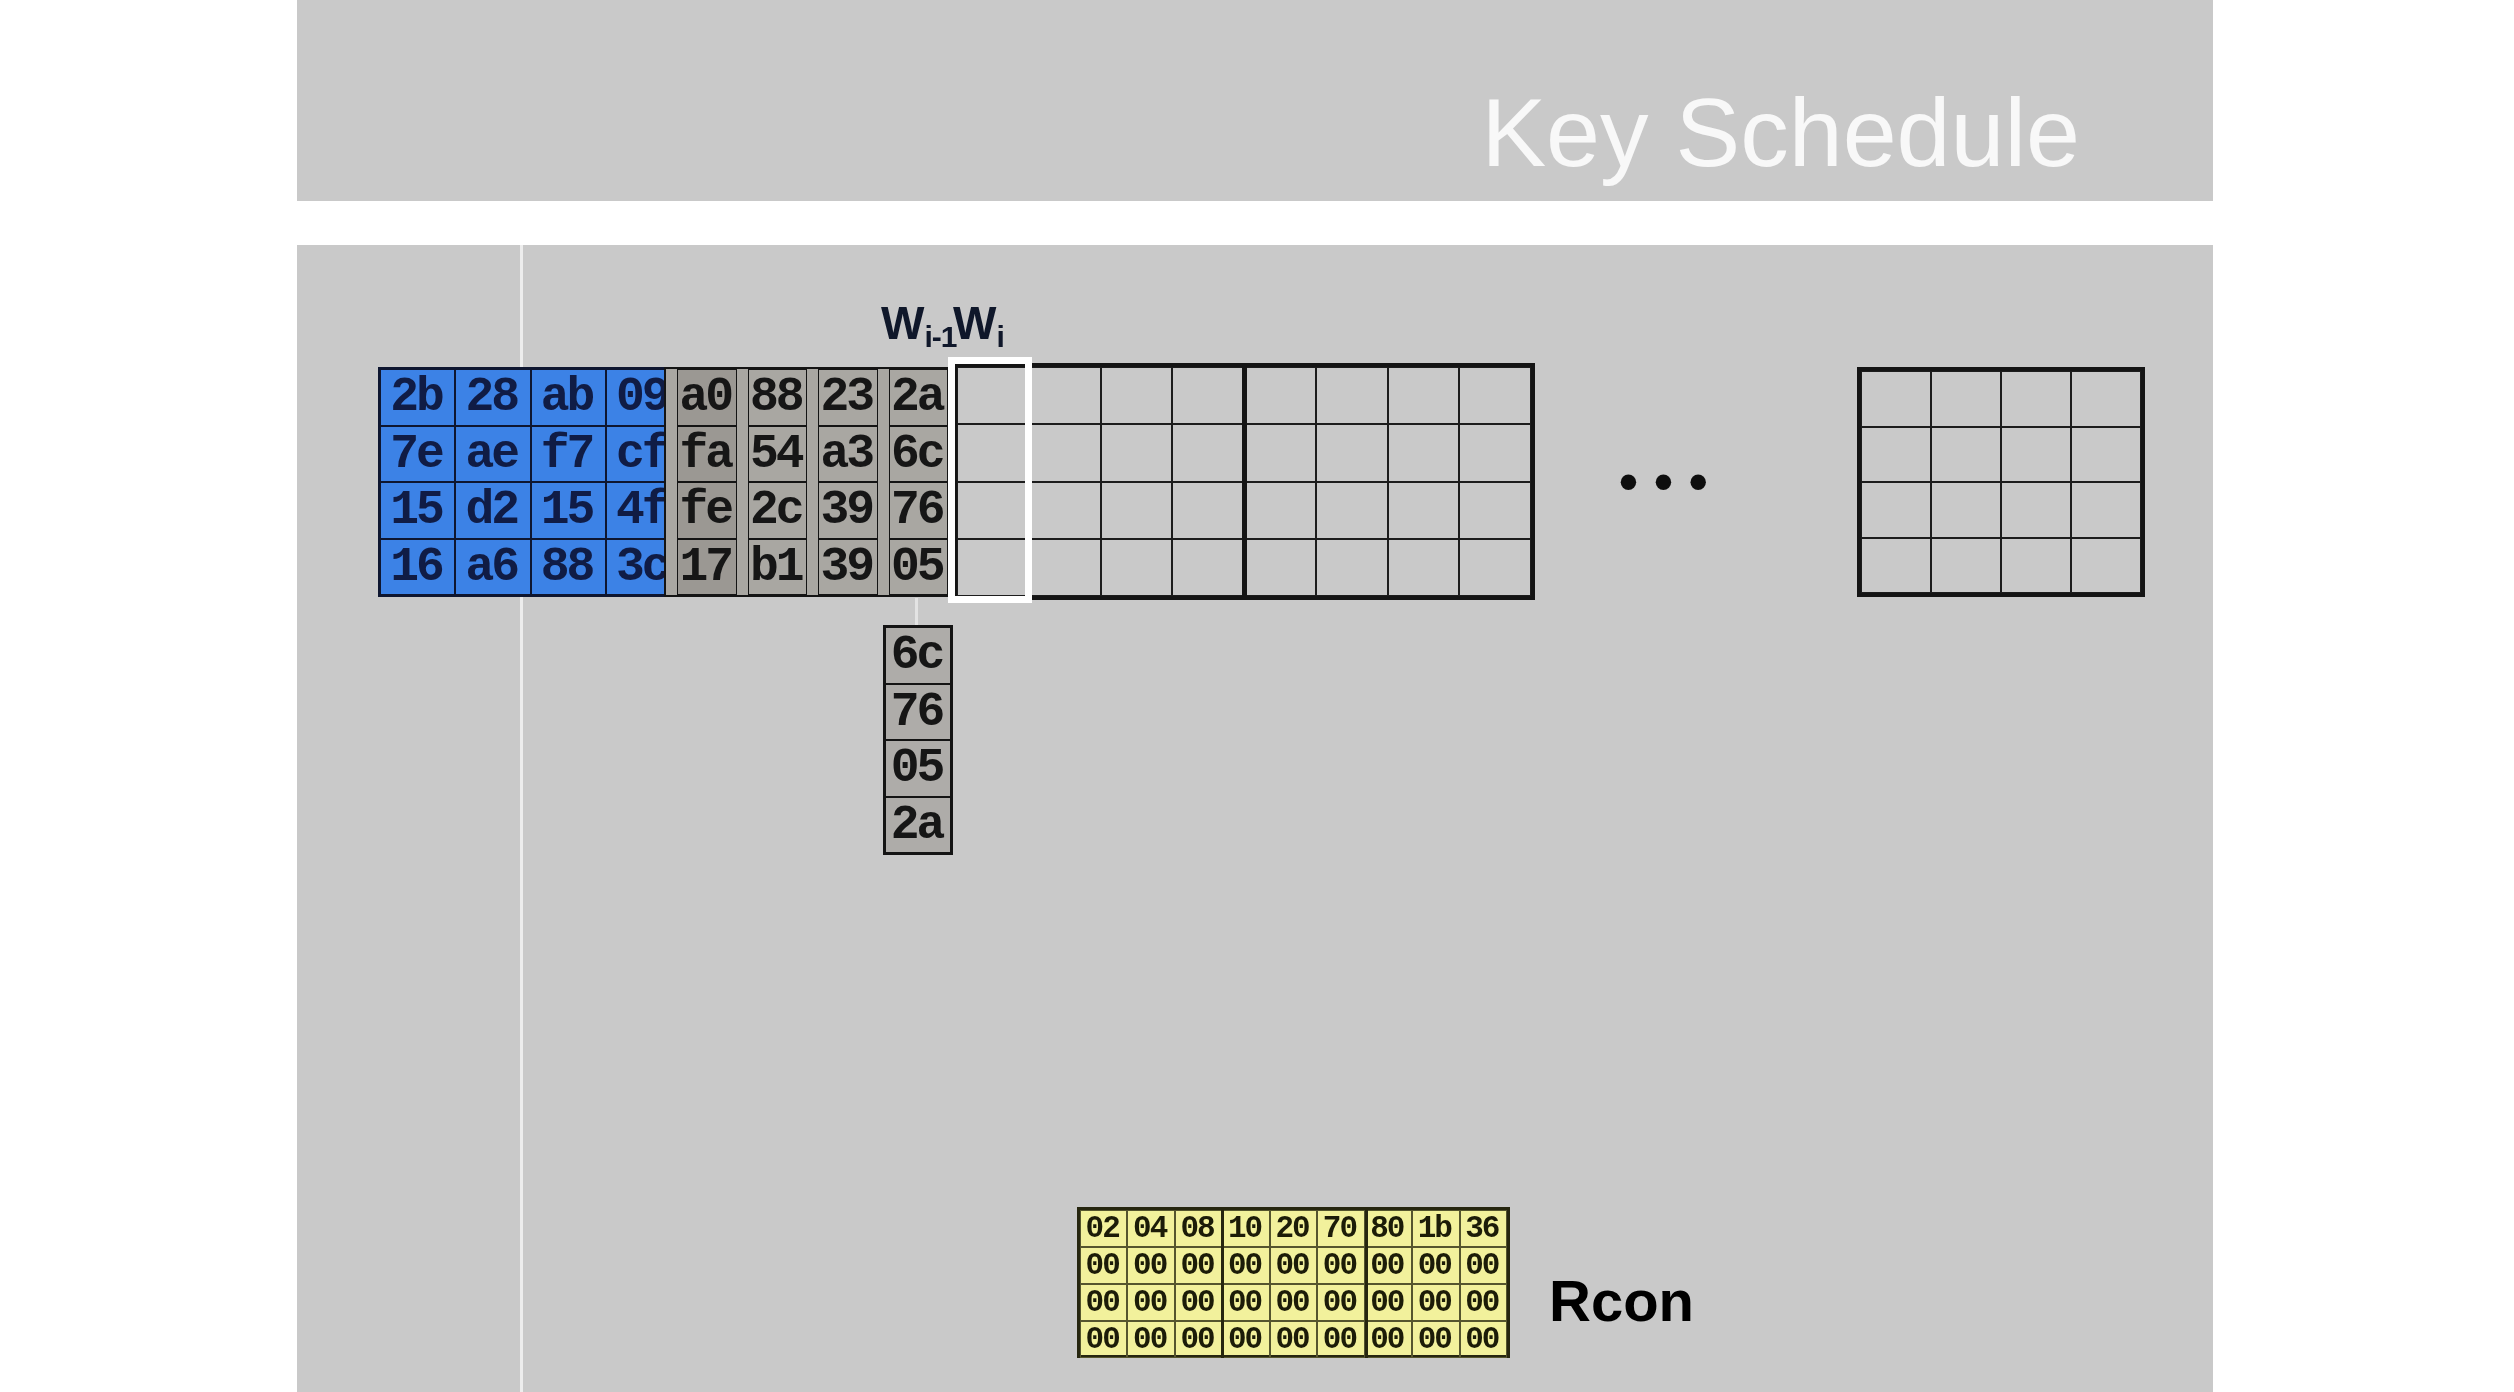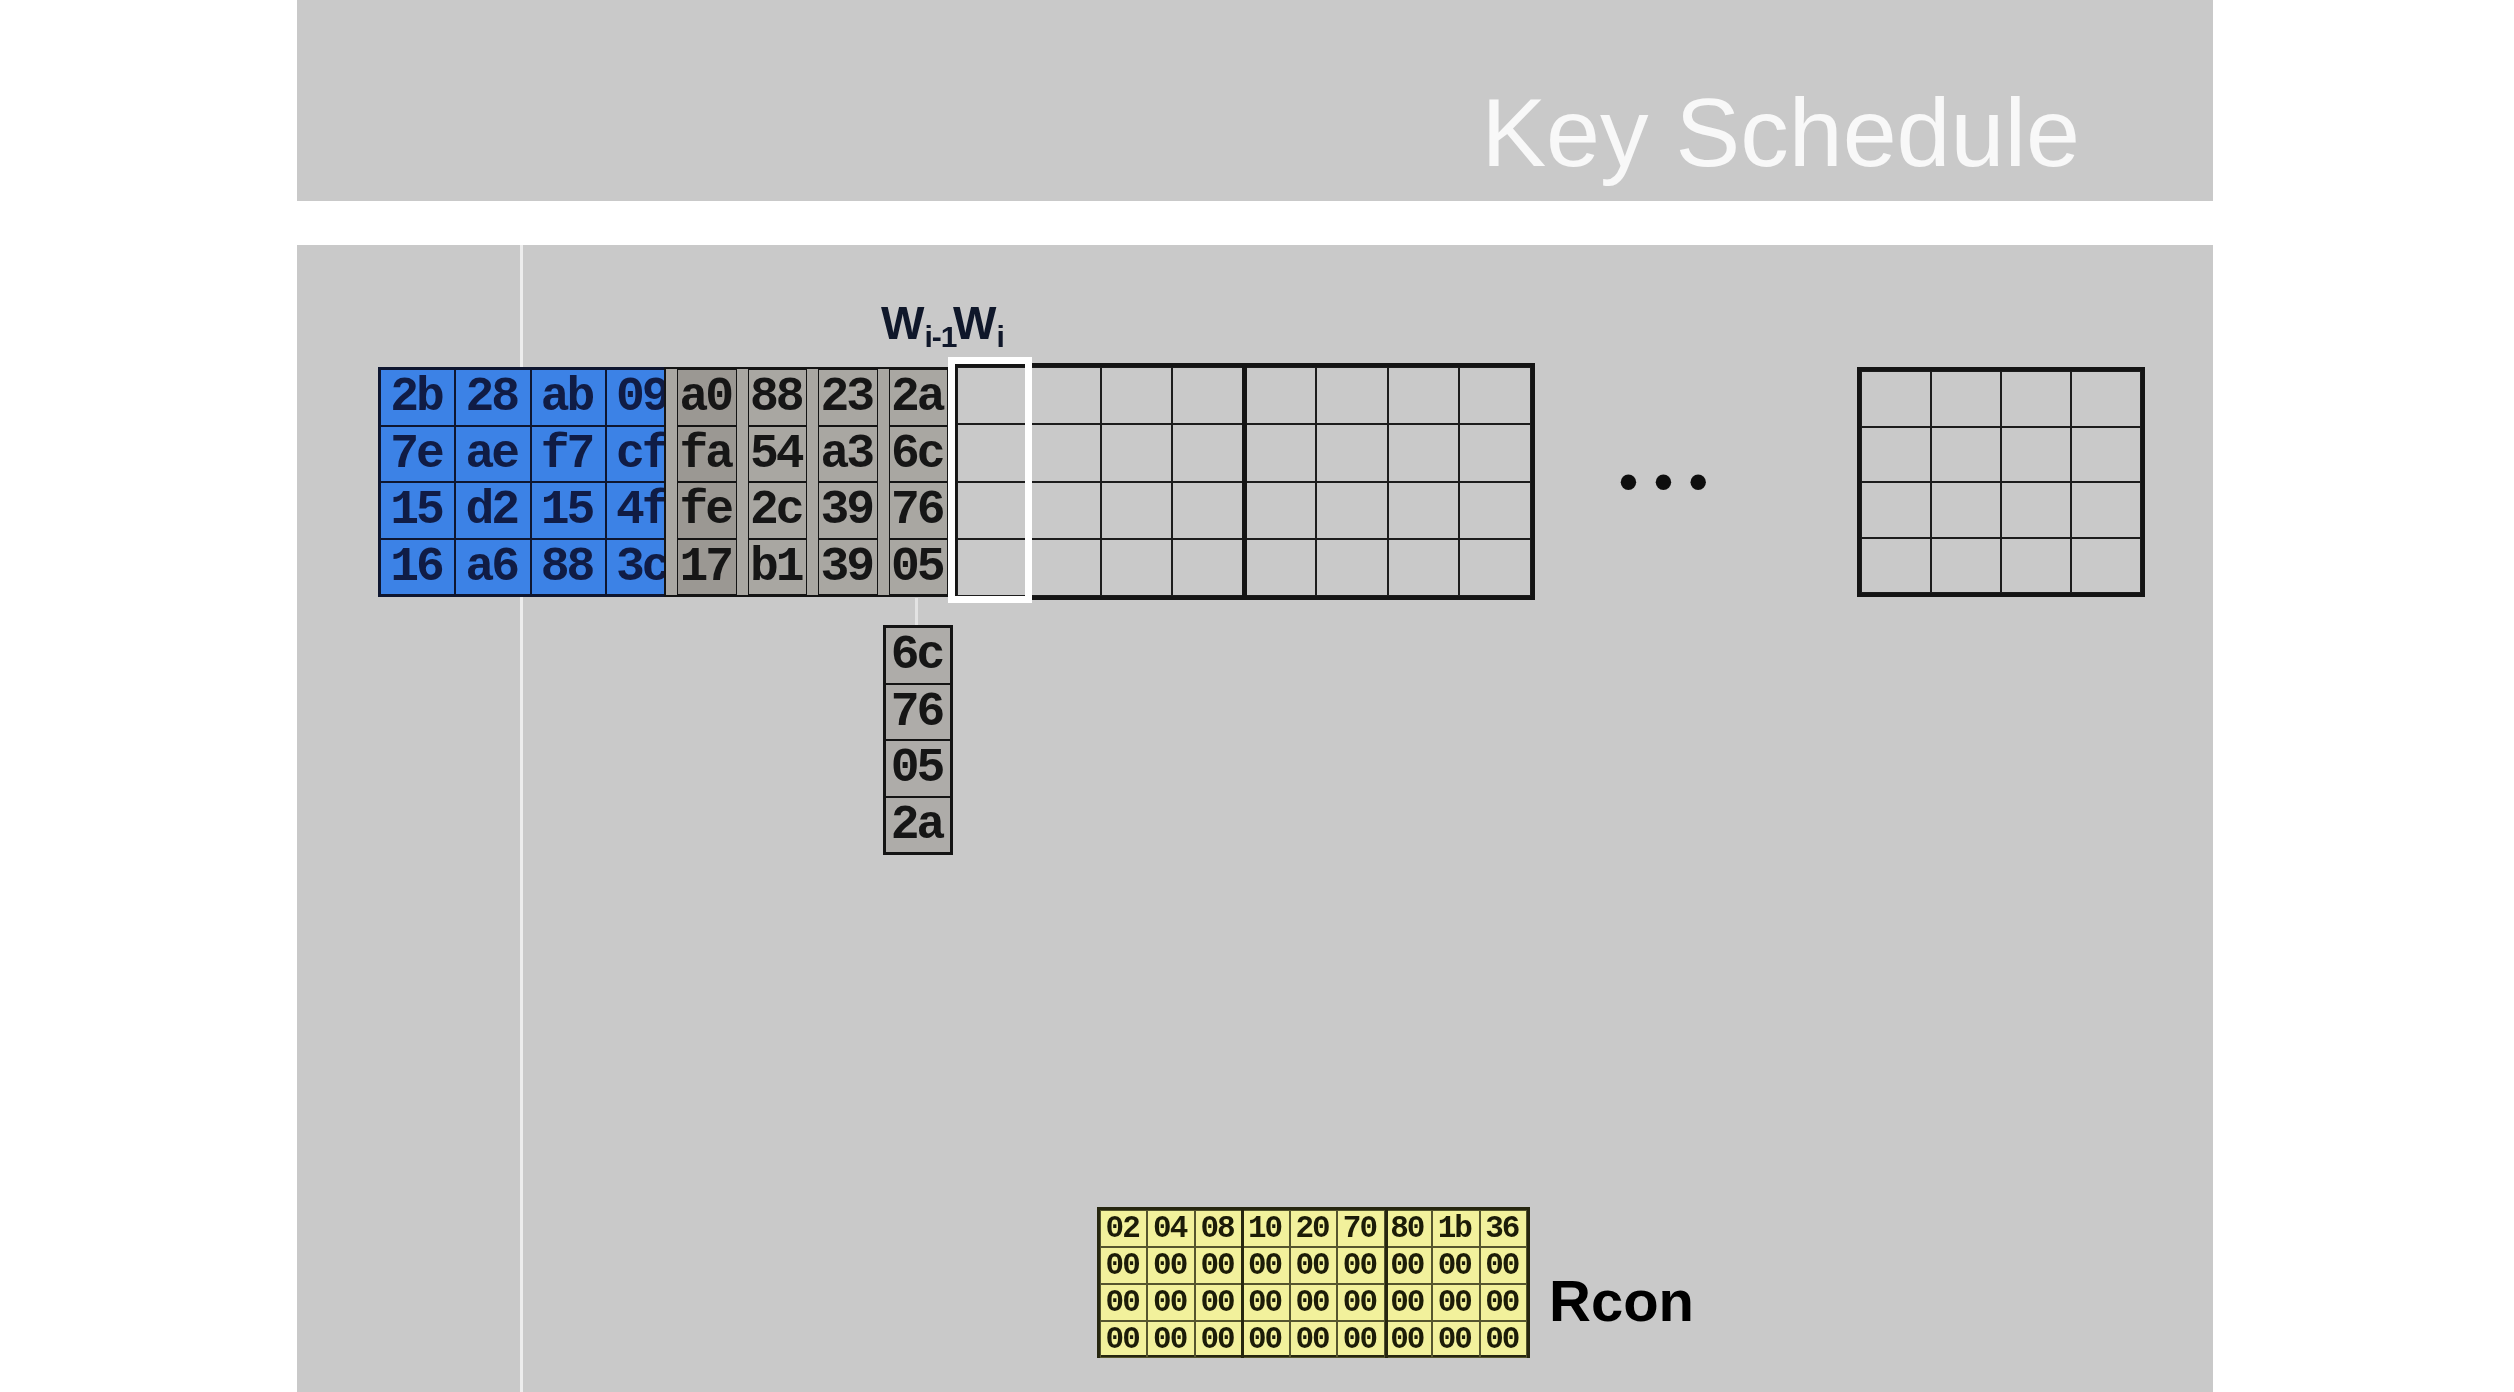--- a/index.html
+++ b/index.html
@@ -81,7 +81,7 @@
     font-size:60px;font-weight:bold;color:#fdfdfd;}
 
   
-  #rcon-table{left:800px;top:962px;width:433px;height:151px;
+  #rcon-table{left:780px;top:962px;width:433px;height:151px;
     grid-template-columns:repeat(9,1fr);grid-template-rows:repeat(4,1fr);
     background:var(--rcon-yellow,#f2f19c);border:3px solid #26260f;}
   #rcon-table .cell{border:1px solid #55552e;color:#1c1c08;font-size:31px;letter-spacing:-2px;}

